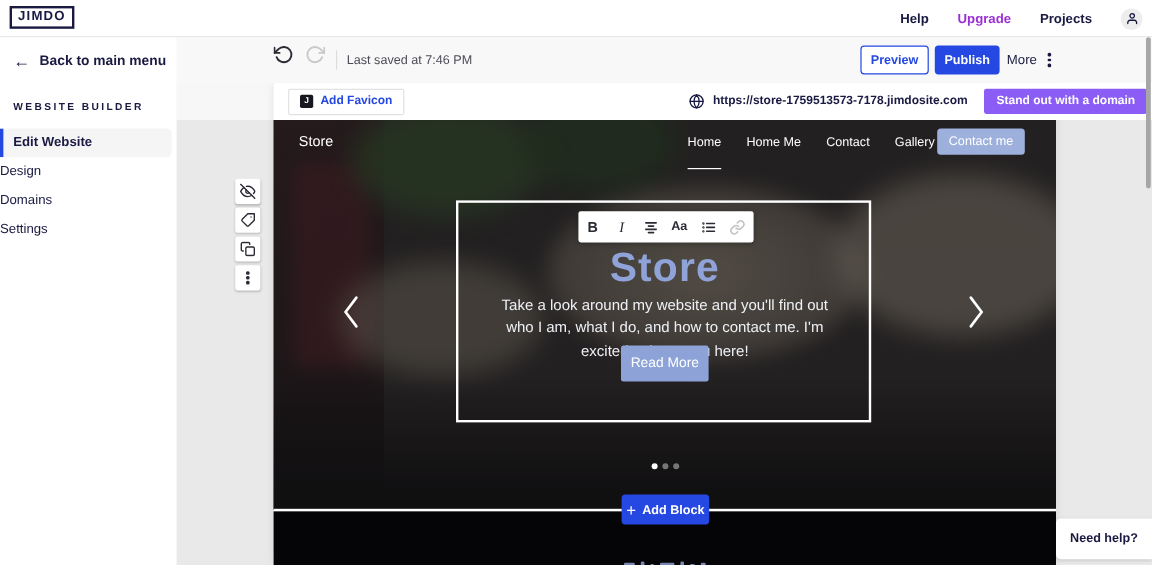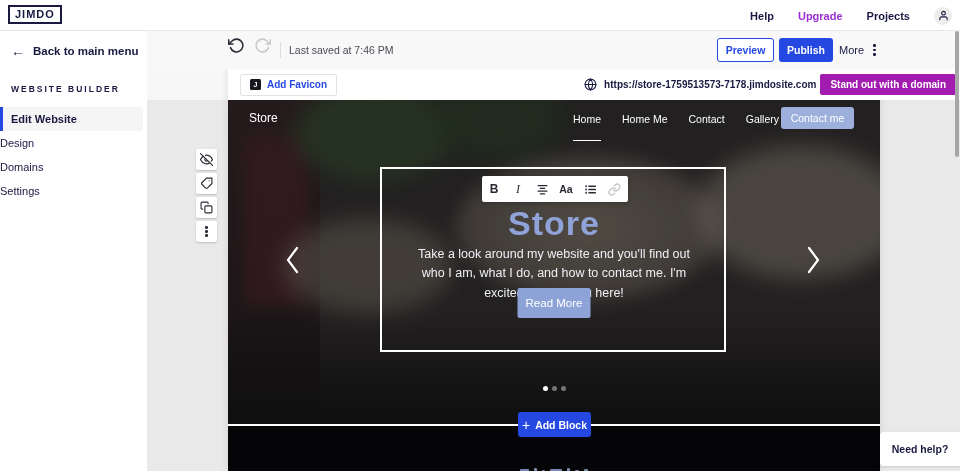--- a/index.html
+++ b/index.html
@@ -49,7 +49,7 @@
   .add-favicon-label { font-size:10px; font-weight:700; color:#2448e1; }
   .favicon-spacer { flex:1; }
   .site-url { font-size:10px; font-weight:700; color:#191942; margin-left:7px; }
-  .domain-btn { margin-left:4px; height:21px; padding:0 10px; background:#a21caf; border:none; border-radius:2px; color:#fff; font-size:10px; font-weight:700; cursor:pointer; font-family:inherit; }
+  .domain-btn { margin-left:14px; height:21px; padding:0 10px; background:#8b5cf6; border:none; border-radius:2px; color:#fff; font-size:10px; font-weight:700; cursor:pointer; font-family:inherit; }
 
   
   .hero { position:absolute; left:0; top:31px; width:652px; height:325px; overflow:hidden; background:#35302c; }

